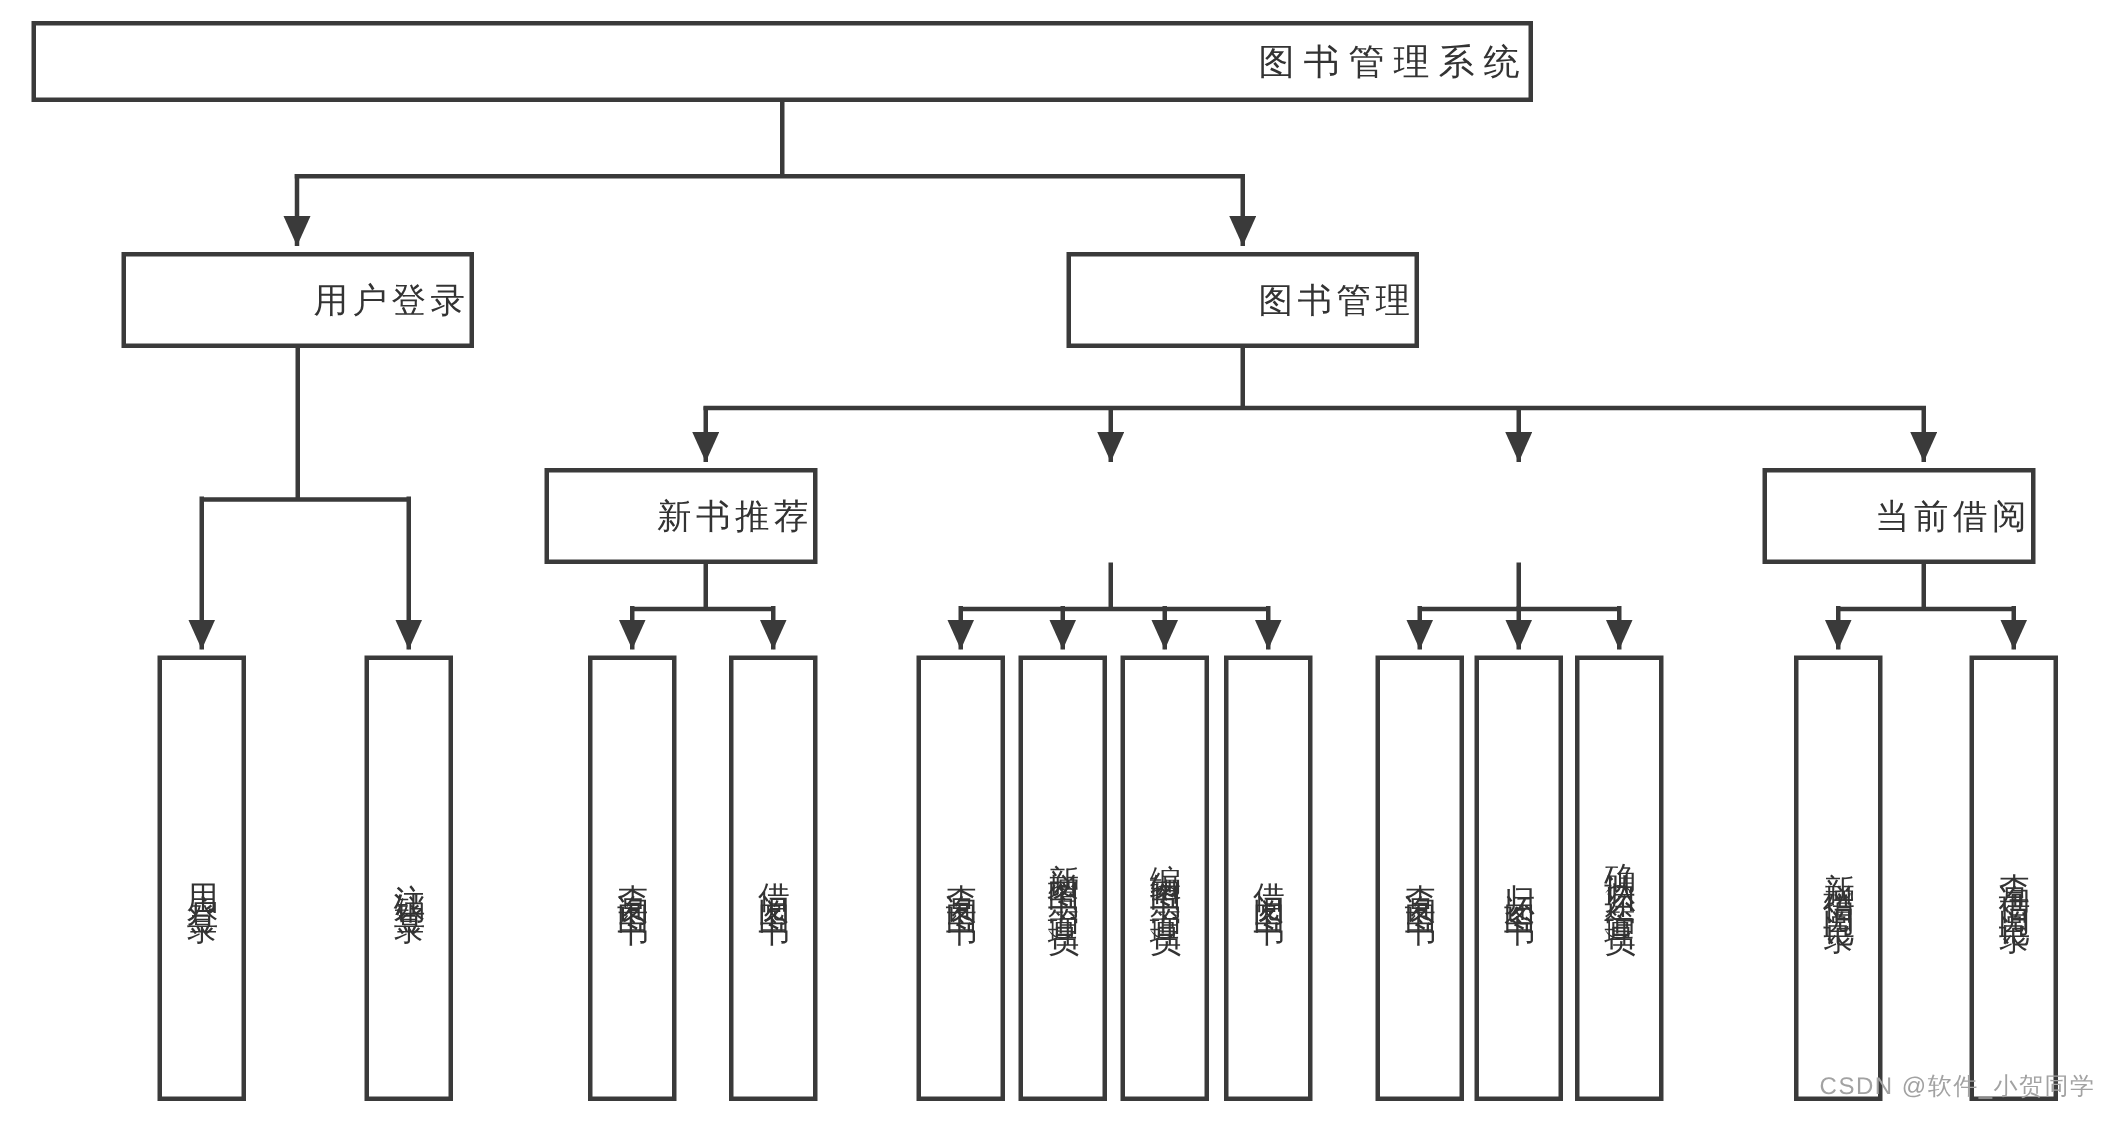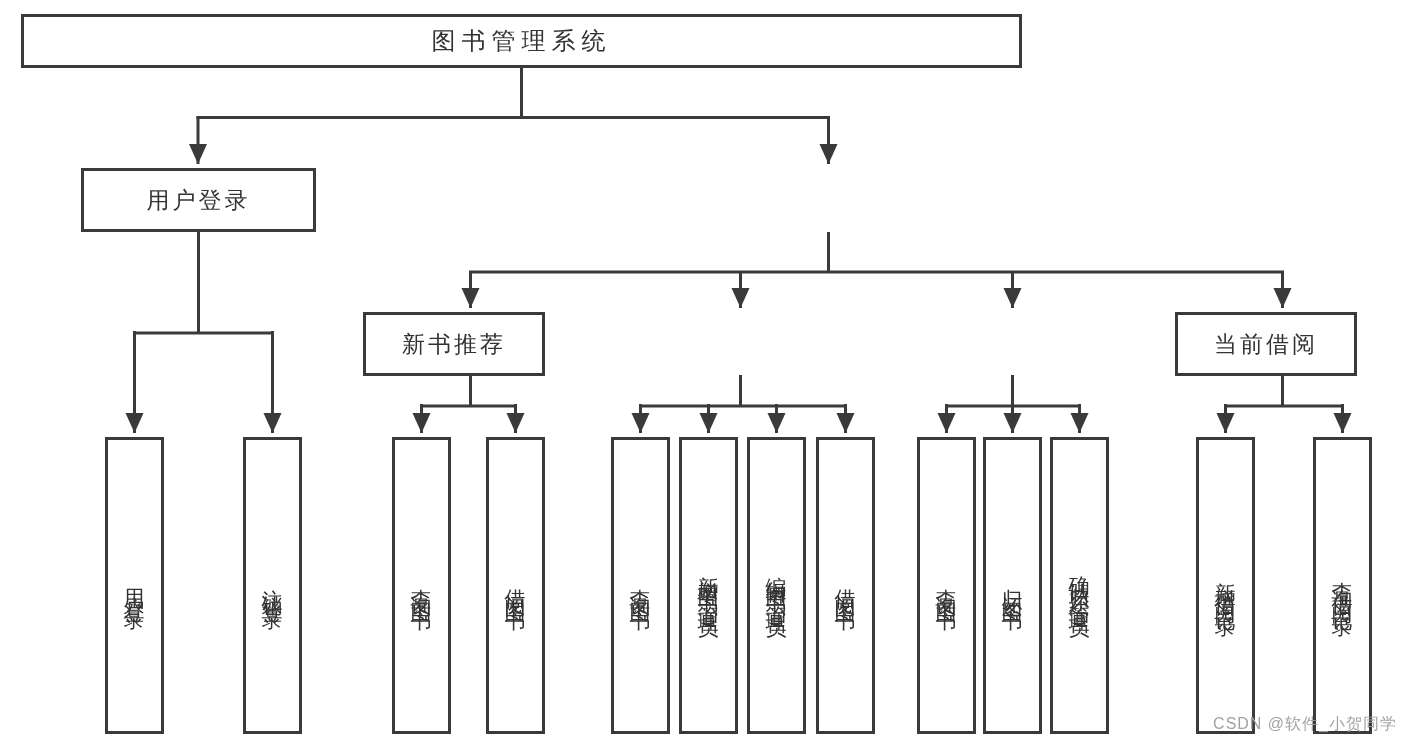--- a/index.html
+++ b/index.html
@@ -24,7 +24,7 @@
     background: #ffffff;
     display: flex;
     align-items: center;
-    justify-content: center;
+    justify-content: flex-end;
   }
   .node-label {
     font-size: 23px;

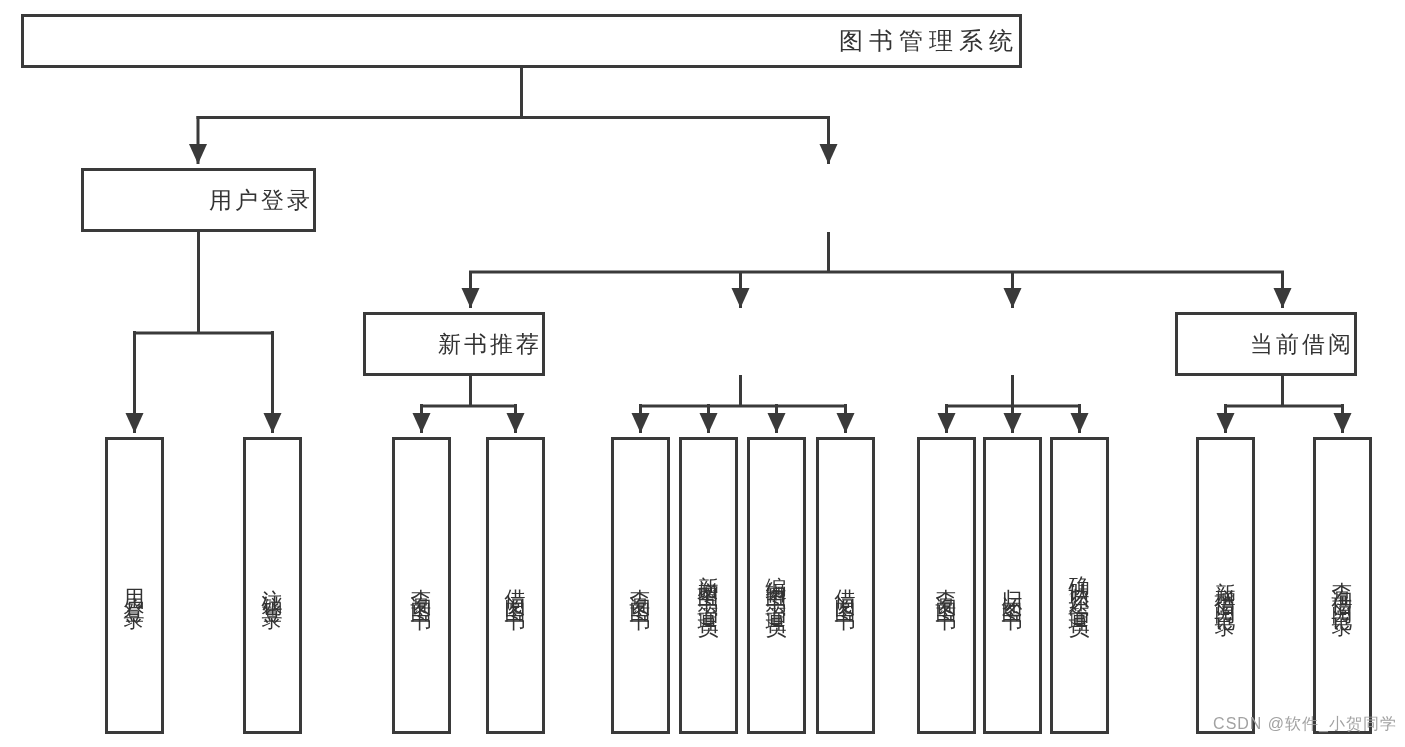--- a/index.html
+++ b/index.html
@@ -131,6 +131,9 @@
   <div class="node l2-box" style="left:81px;">
     <span class="node-label">用户登录</span>
   </div>
+  <div class="node l2-box" style="left:711px;">
+    <span class="node-label">图书管理</span>
+  </div>
 
   <div class="node l3-box" style="left:363px;">
     <span class="node-label">新书推荐</span>

